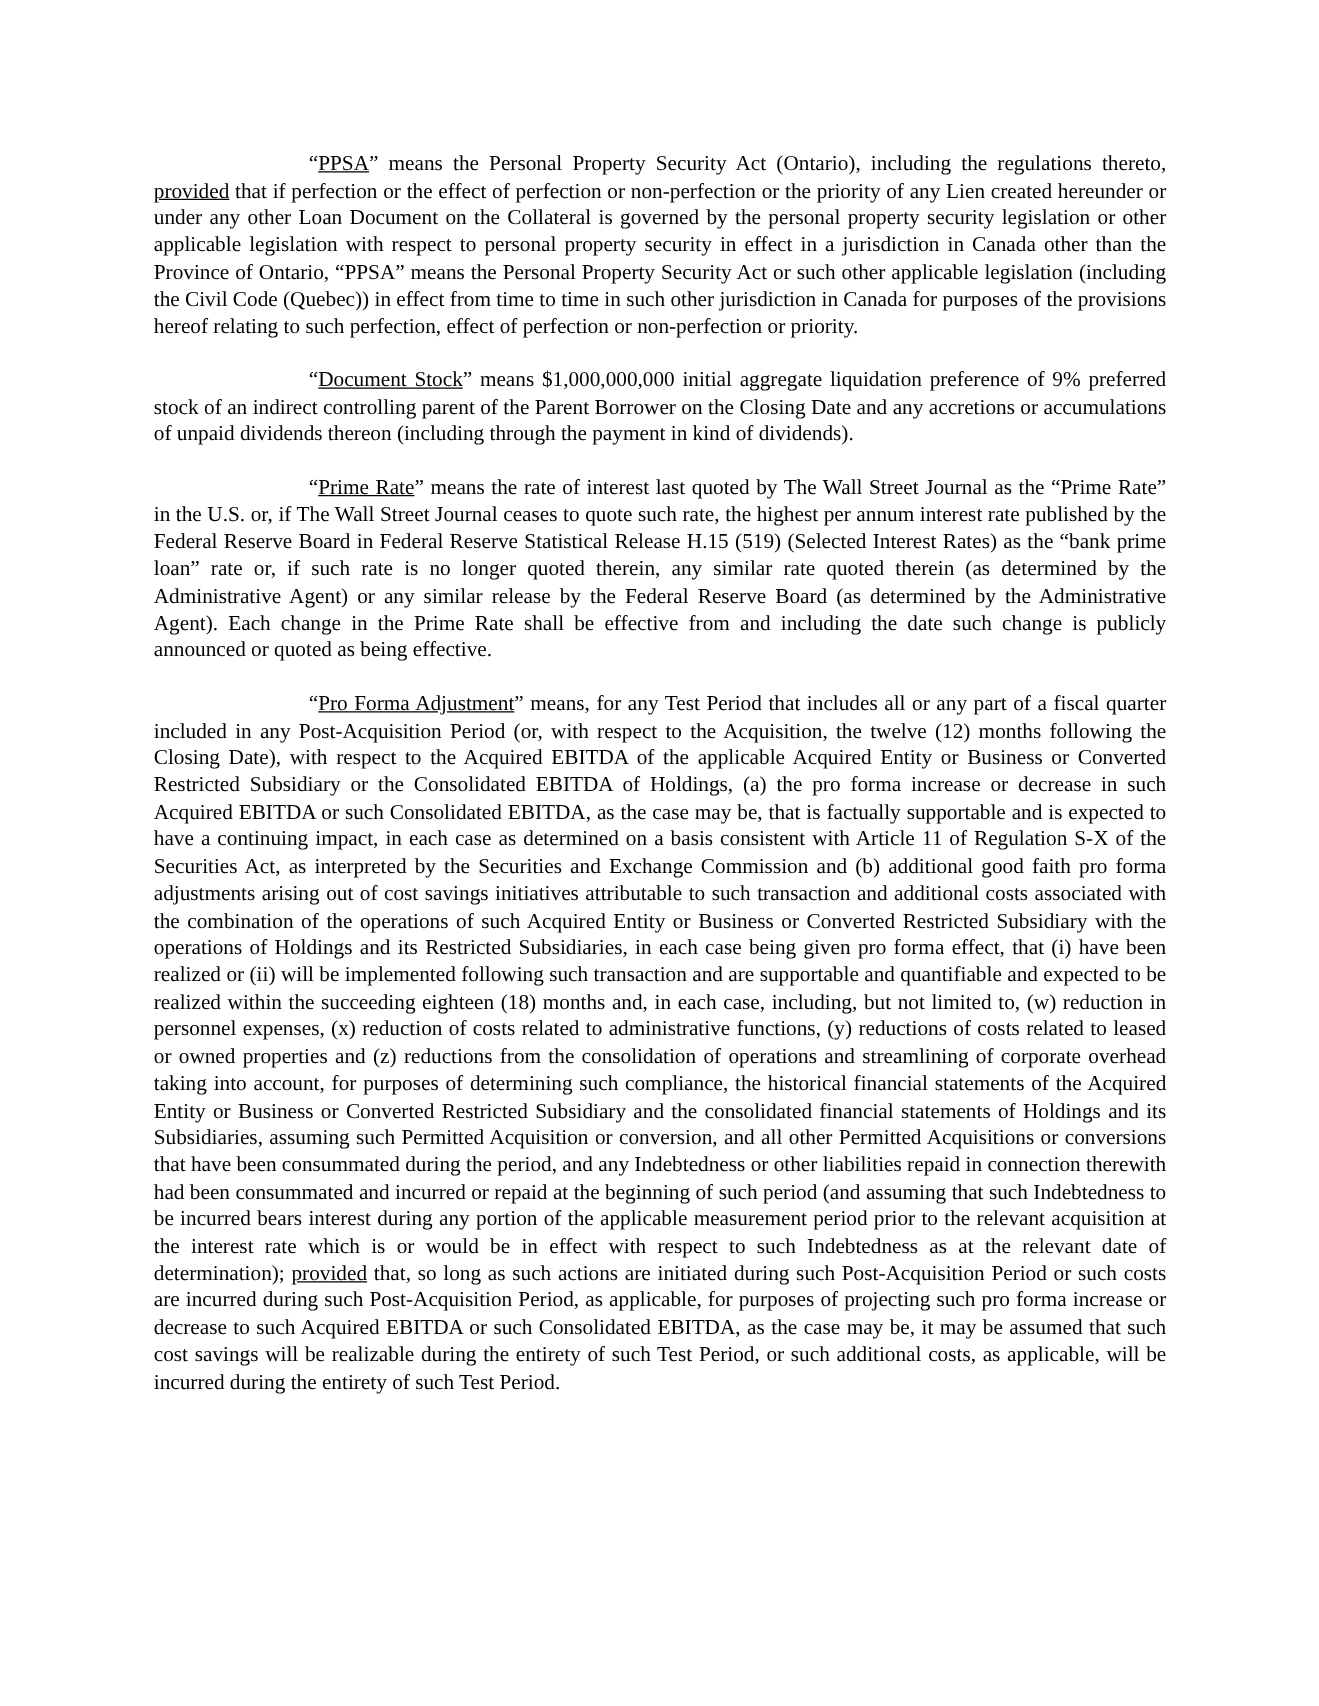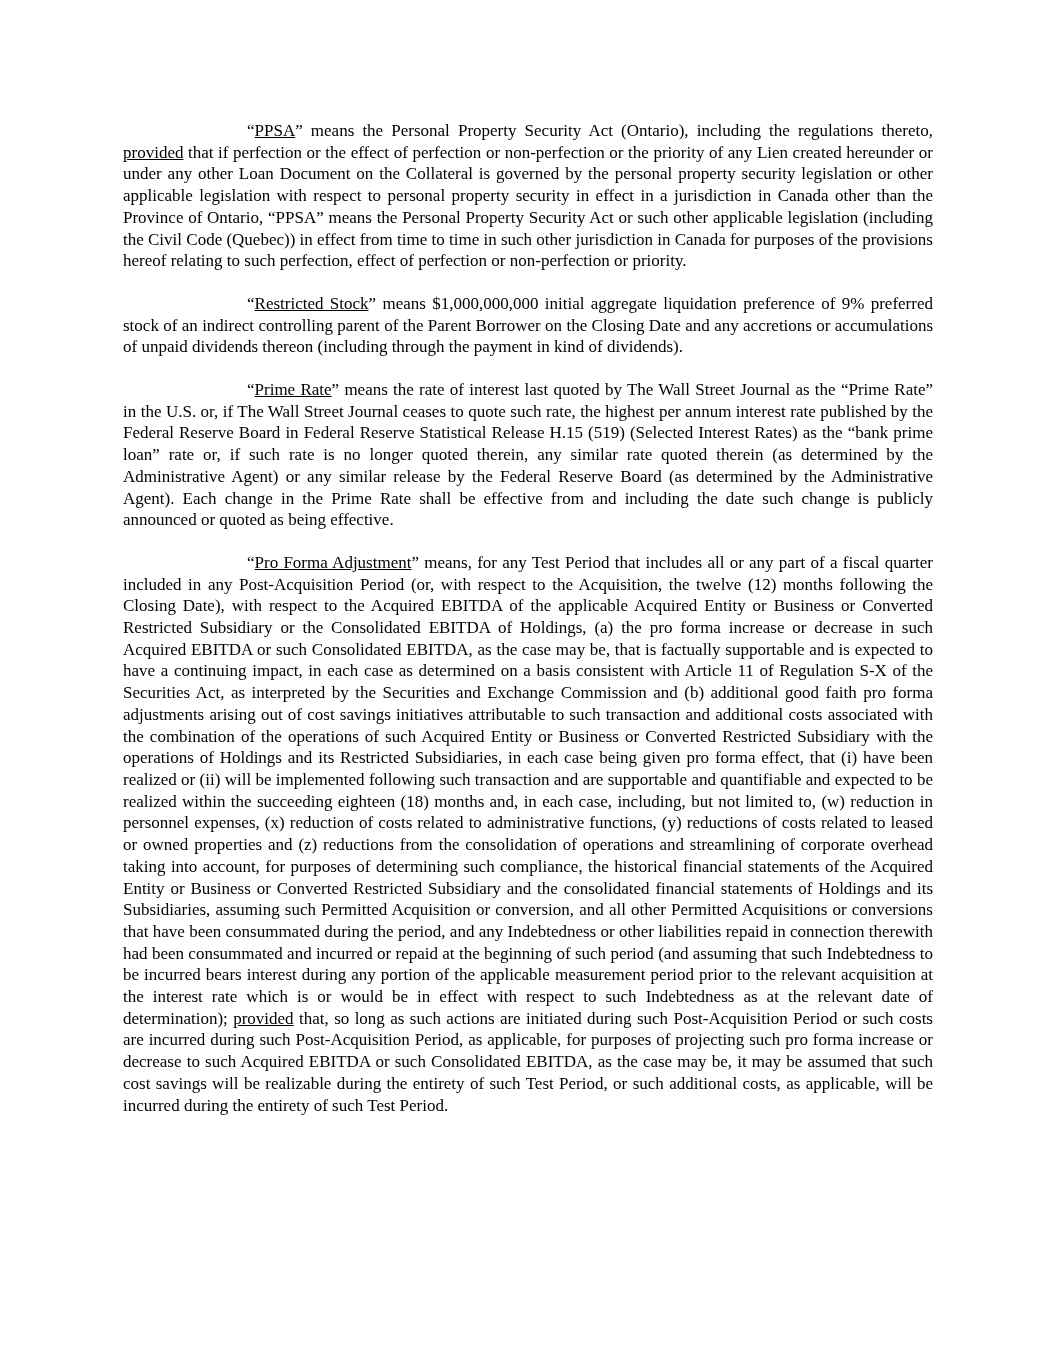--- a/index.html
+++ b/index.html
@@ -41,7 +41,7 @@
 <div class="page">
   <div id="paragraphs">
       <p class="para"><span>“</span><span class="u">PPSA</span><span>” means the Personal Property Security Act (Ontario), including the regulations thereto, </span><span class="u">provided</span><span> that if perfection or the effect of perfection or non-perfection or the priority of any Lien created hereunder or under any other Loan Document on the Collateral is governed by the personal property security legislation or other applicable legislation with respect to personal property security in effect in a jurisdiction in Canada other than the Province of Ontario, “PPSA” means the Personal Property Security Act or such other applicable legislation (including the Civil Code (Quebec)) in effect from time to time in such other jurisdiction in Canada for purposes of the provisions hereof relating to such perfection, effect of perfection or non-perfection or priority.</span></p>
-      <p class="para"><span>“</span><span class="u">Restricted Stock</span><span>” means $1,000,000,000 initial aggregate liquidation preference of 9% preferred stock of an indirect controlling parent of the Parent Borrower on the Closing Date and any accretions or accumulations of unpaid dividends thereon (including through the payment in kind of dividends).</span></p>
+      <p class="para"><span>“</span><span class="u">Document Stock</span><span>” means $1,000,000,000 initial aggregate liquidation preference of 9% preferred stock of an indirect controlling parent of the Parent Borrower on the Closing Date and any accretions or accumulations of unpaid dividends thereon (including through the payment in kind of dividends).</span></p>
       <p class="para"><span>“</span><span class="u">Prime Rate</span><span>” means the rate of interest last quoted by The Wall Street Journal as the “Prime Rate” in the U.S. or, if The Wall Street Journal ceases to quote such rate, the highest per annum interest rate published by the Federal Reserve Board in Federal Reserve Statistical Release H.15 (519) (Selected Interest Rates) as the “bank prime loan” rate or, if such rate is no longer quoted therein, any similar rate quoted therein (as determined by the Administrative Agent) or any similar release by the Federal Reserve Board (as determined by the Administrative Agent). Each change in the Prime Rate shall be effective from and including the date such change is publicly announced or quoted as being effective.</span></p>
       <p class="para"><span>“</span><span class="u">Pro Forma Adjustment</span><span>” means, for any Test Period that includes all or any part of a fiscal quarter included in any Post-Acquisition Period (or, with respect to the Acquisition, the twelve (12) months following the Closing Date), with respect to the Acquired EBITDA of the applicable Acquired Entity or Business or Converted Restricted Subsidiary or the Consolidated EBITDA of Holdings, (a) the pro forma increase or decrease in such Acquired EBITDA or such Consolidated EBITDA, as the case may be, that is factually supportable and is expected to have a continuing impact, in each case as determined on a basis consistent with Article 11 of Regulation S-X of the Securities Act, as interpreted by the Securities and Exchange Commission and (b) additional good faith pro forma adjustments arising out of cost savings initiatives attributable to such transaction and additional costs associated with the combination of the operations of such Acquired Entity or Business or Converted Restricted Subsidiary with the operations of Holdings and its Restricted Subsidiaries, in each case being given pro forma effect, that (i) have been realized or (ii) will be implemented following such transaction and are supportable and quantifiable and expected to be realized within the succeeding eighteen (18) months and, in each case, including, but not limited to, (w) reduction in personnel expenses, (x) reduction of costs related to administrative functions, (y) reductions of costs related to leased or owned properties and (z) reductions from the consolidation of operations and streamlining of corporate overhead taking into account, for purposes of determining such compliance, the historical financial statements of the Acquired Entity or Business or Converted Restricted Subsidiary and the consolidated financial statements of Holdings and its Subsidiaries, assuming such Permitted Acquisition or conversion, and all other Permitted Acquisitions or conversions that have been consummated during the period, and any Indebtedness or other liabilities repaid in connection therewith had been consummated and incurred or repaid at the beginning of such period (and assuming that such Indebtedness to be incurred bears interest during any portion of the applicable measurement period prior to the relevant acquisition at the interest rate which is or would be in effect with respect to such Indebtedness as at the relevant date of determination); </span><span class="u">provided</span><span> that, so long as such actions are initiated during such Post-Acquisition Period or such costs are incurred during such Post-Acquisition Period, as applicable, for purposes of projecting such pro forma increase or decrease to such Acquired EBITDA or such Consolidated EBITDA, as the case may be, it may be assumed that such cost savings will be realizable during the entirety of such Test Period, or such additional costs, as applicable, will be incurred during the entirety of such Test Period.</span></p>
     </div>

